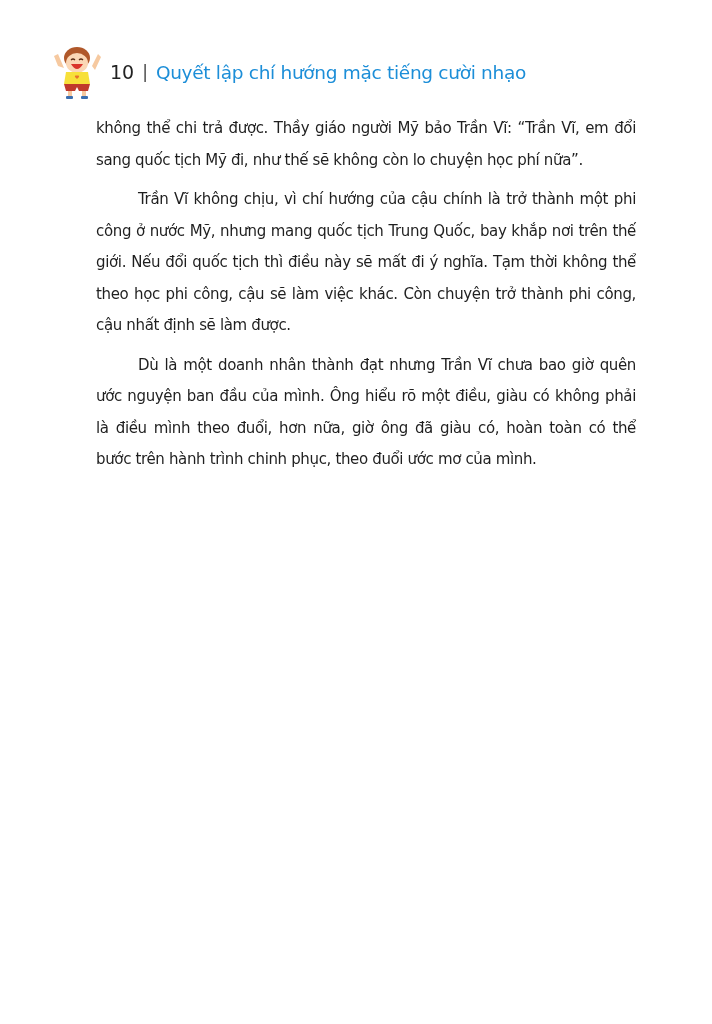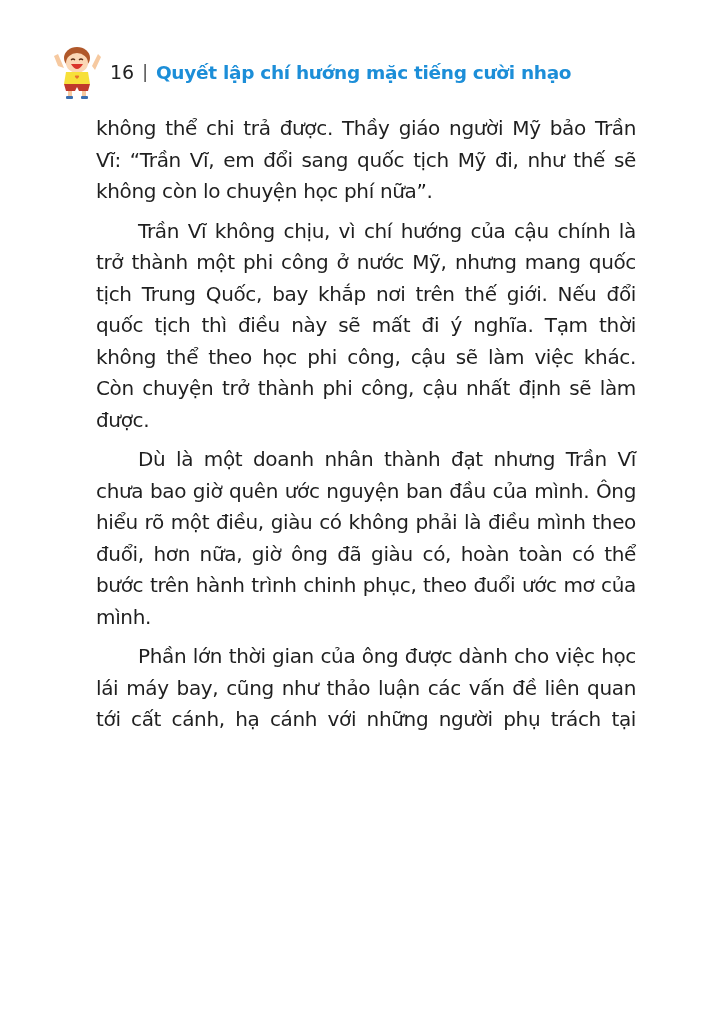--- a/index.html
+++ b/index.html
@@ -96,7 +96,7 @@
       <rect x="29" y="52" width="7" height="3" rx="1" fill="#3b6fb0"></rect>
     </svg>
   </div>
-  <span class="page-num">16</span>
+  <span class="page-num">10</span>
   <span class="sep">|</span>
   <span class="chapter-title">Quyết lập chí hướng mặc tiếng cười nhạo</span>
 </div>

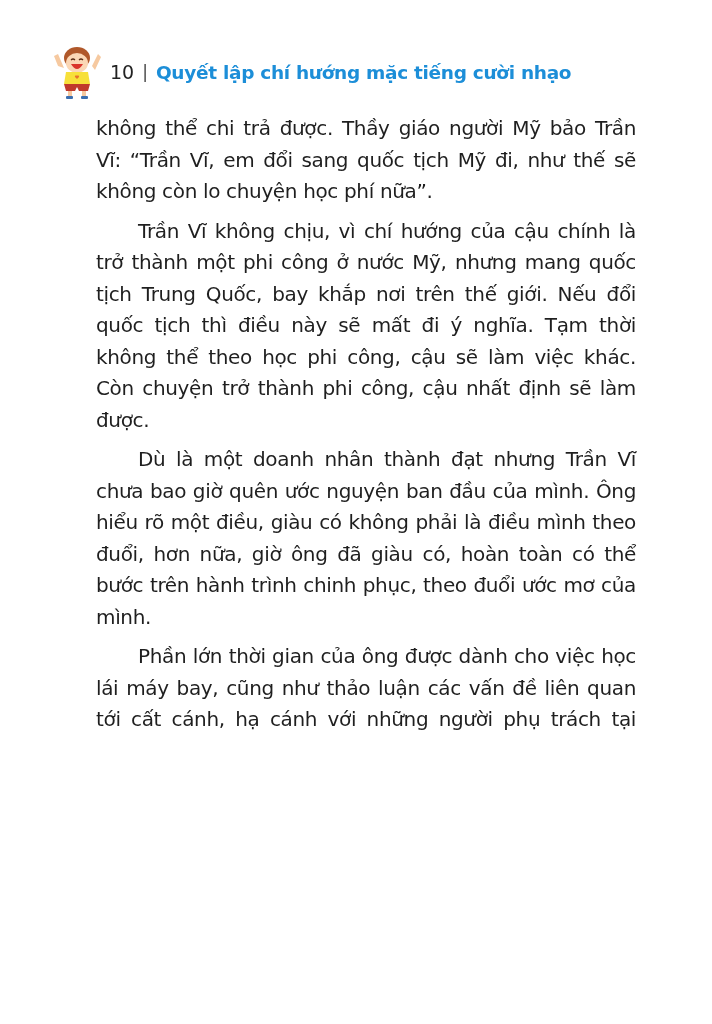--- a/index.html
+++ b/index.html
@@ -41,7 +41,7 @@
     .chapter-title {
       font-size: 18.5px;
       color: #1c8ed8;
-      font-weight: bold;
+      font-weight: normal;
       letter-spacing: -0.3px;
     }
     .content {

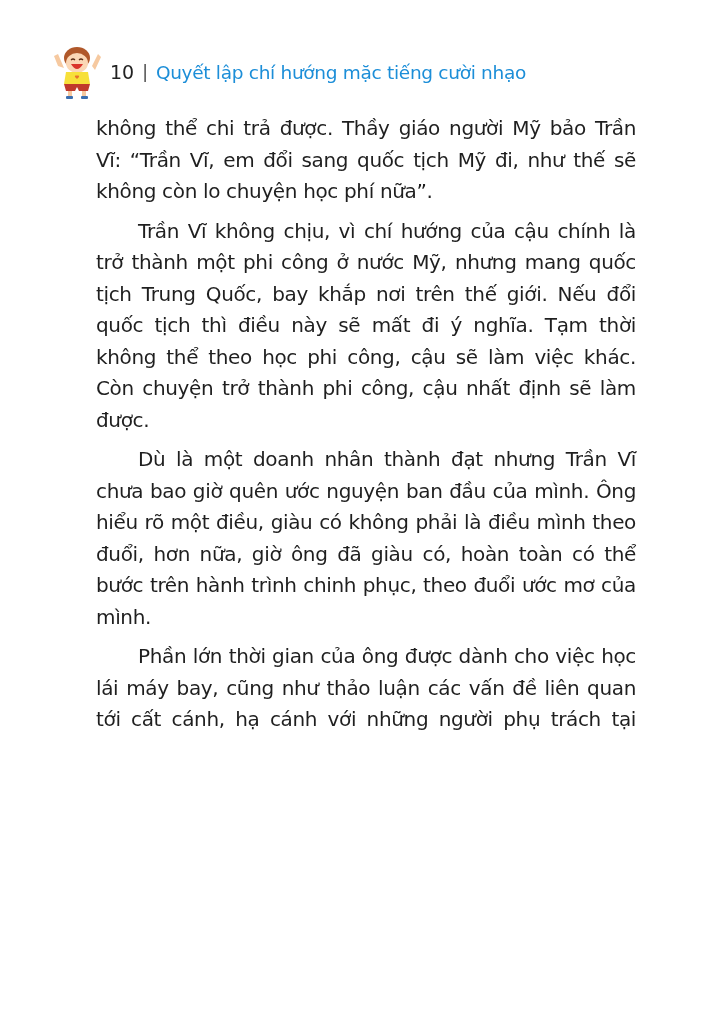--- a/index.html
+++ b/index.html
@@ -52,7 +52,7 @@
     }
     .para {
       margin: 0 0 8px 0;
-      font-size: 20px;
+      font-size: 15px;
       line-height: 31.5px;
       color: #1f1f1f;
       text-align: justify;

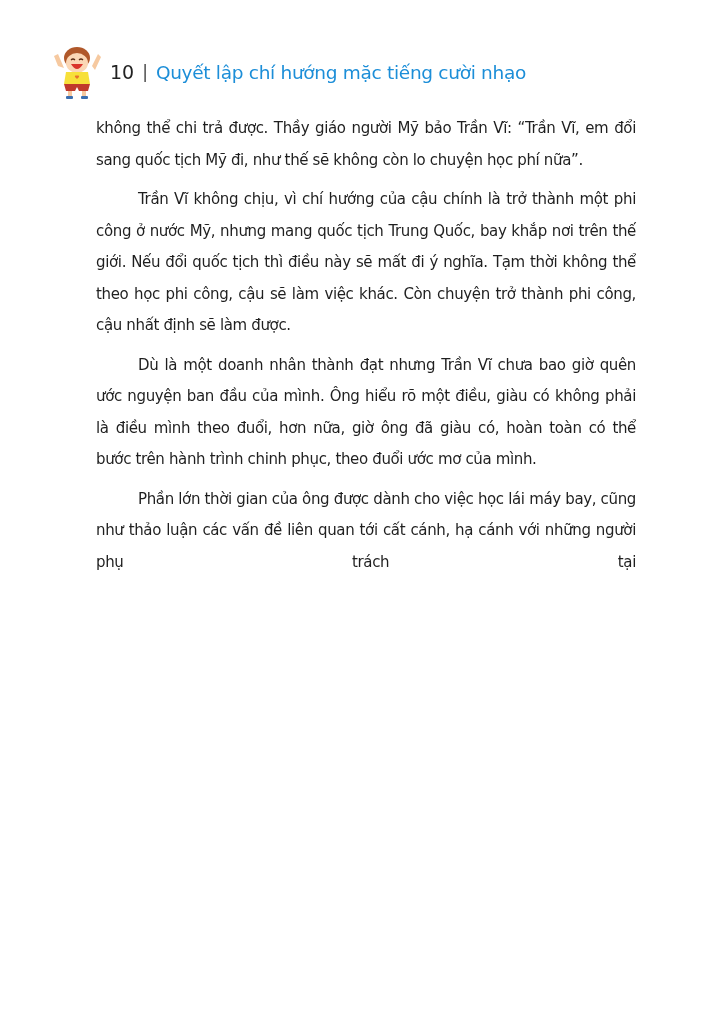--- a/index.html
+++ b/index.html
@@ -105,7 +105,6 @@
   <p class="para">không thể chi trả được. Thầy giáo người Mỹ bảo Trần Vĩ: “Trần Vĩ, em đổi sang quốc tịch Mỹ đi, như thế sẽ không còn lo chuyện học phí nữa”.</p>
   <p class="para indent">Trần Vĩ không chịu, vì chí hướng của cậu chính là trở thành một phi công ở nước Mỹ, nhưng mang quốc tịch Trung Quốc, bay khắp nơi trên thế giới. Nếu đổi quốc tịch thì điều này sẽ mất đi ý nghĩa. Tạm thời không thể theo học phi công, cậu sẽ làm việc khác. Còn chuyện trở thành phi công, cậu nhất định sẽ làm được.</p>
   <p class="para indent">Dù là một doanh nhân thành đạt nhưng Trần Vĩ chưa bao giờ quên ước nguyện ban đầu của mình. Ông hiểu rõ một điều, giàu có không phải là điều mình theo đuổi, hơn nữa, giờ ông đã giàu có, hoàn toàn có thể bước trên hành trình chinh phục, theo đuổi ước mơ của mình.</p>
-  <p class="para indent cont-last">Phần lớn thời gian của ông được dành cho việc học lái máy bay, cũng như thảo luận các vấn đề liên quan tới cất cánh, hạ cánh với những người phụ trách tại</p>
 </div>
 
 </body></html>

